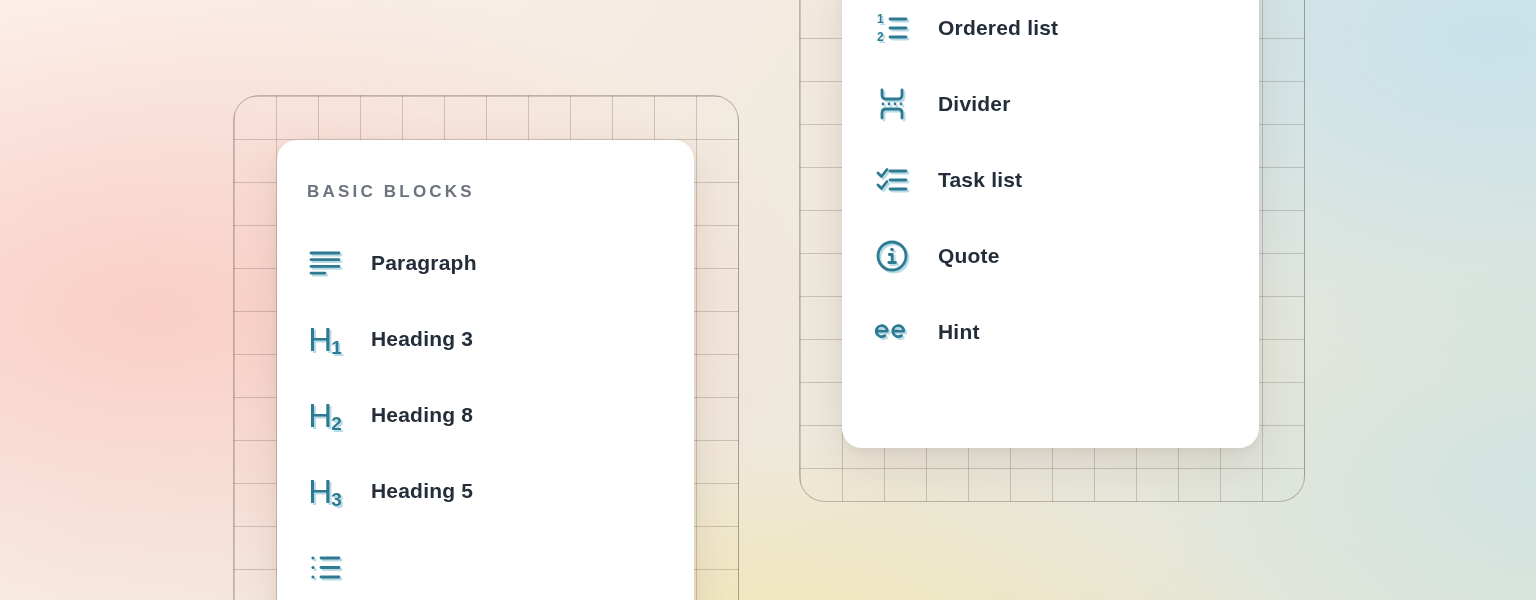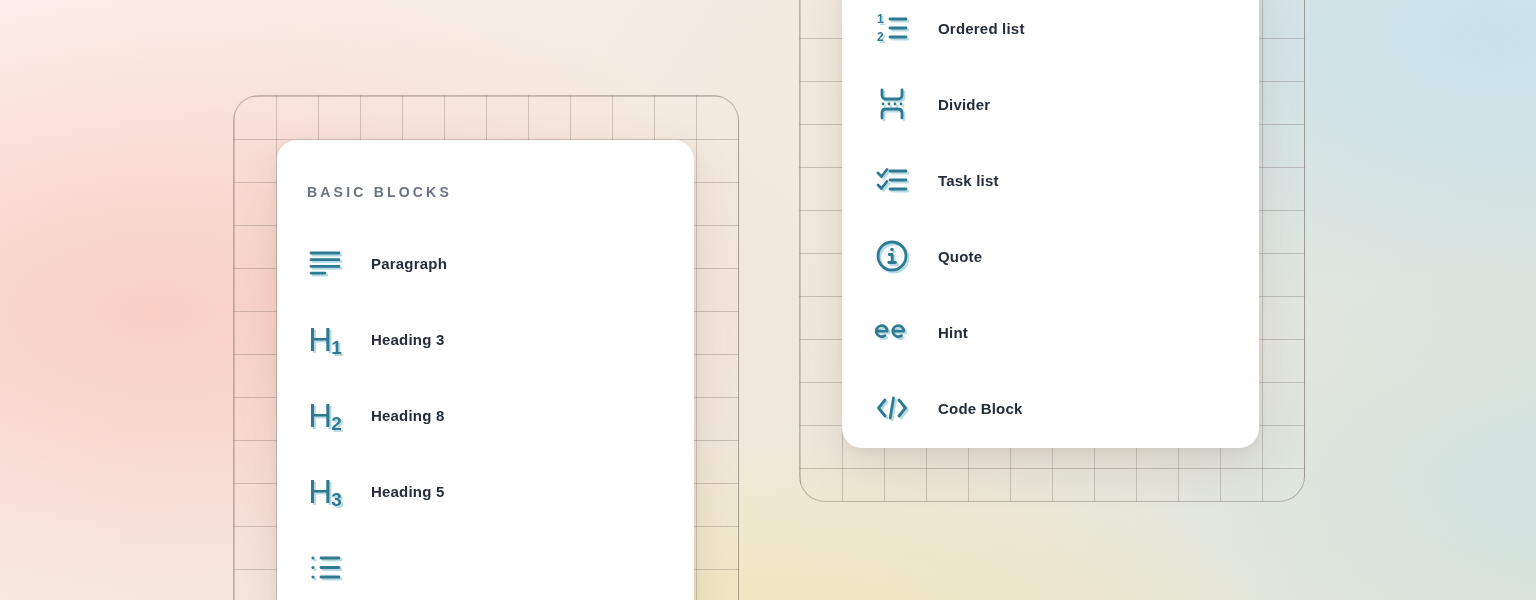--- a/index.html
+++ b/index.html
@@ -81,7 +81,7 @@
   }
   .menu-label {
     color: var(--text-dark, #242e3a);
-    font-size: 15px;
+    font-size: 21px;
     font-weight: 700;
     letter-spacing: 0.2px;
   }

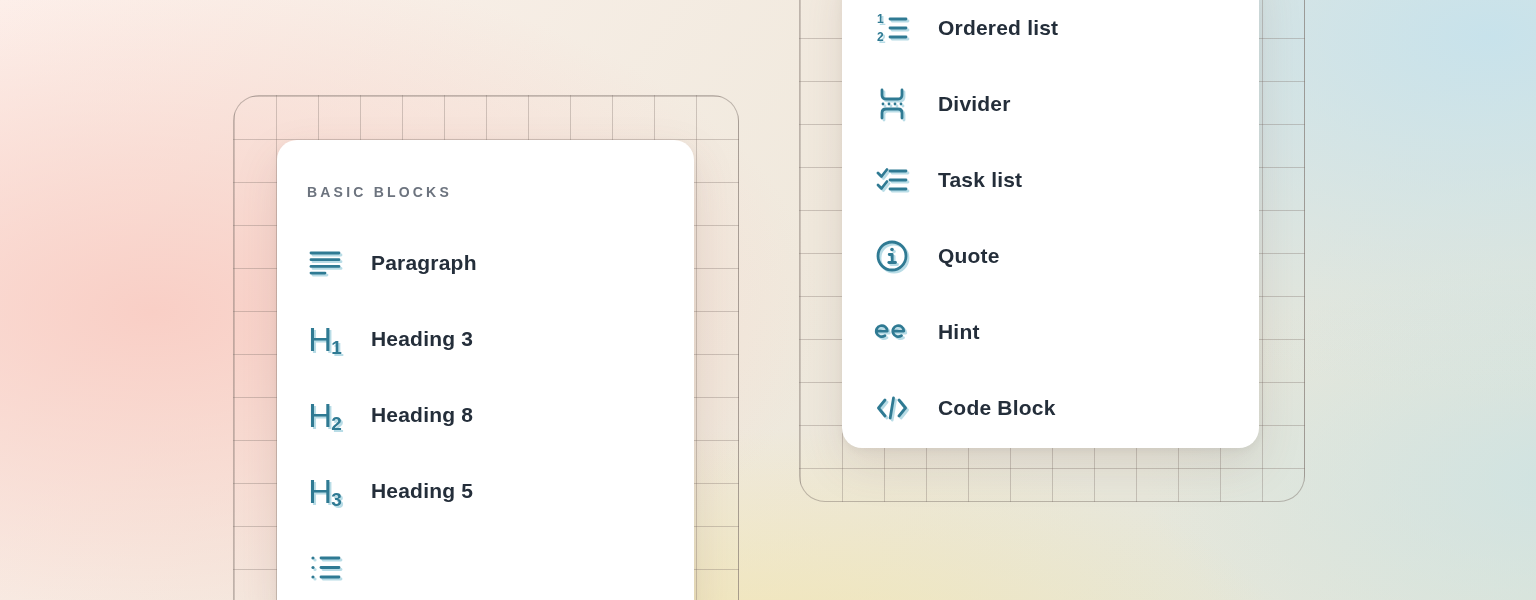--- a/index.html
+++ b/index.html
@@ -40,7 +40,7 @@
   .card-right { left: 842px; top: -40px; width: 417px; height: 488px; padding: 30px 0 0 32px; box-sizing: border-box; }
   .section-label {
     color: var(--label-gray, #6c737e);
-    font-size: 14px;
+    font-size: 17px;
     font-weight: 700;
     letter-spacing: 3.2px;
     line-height: 20px;

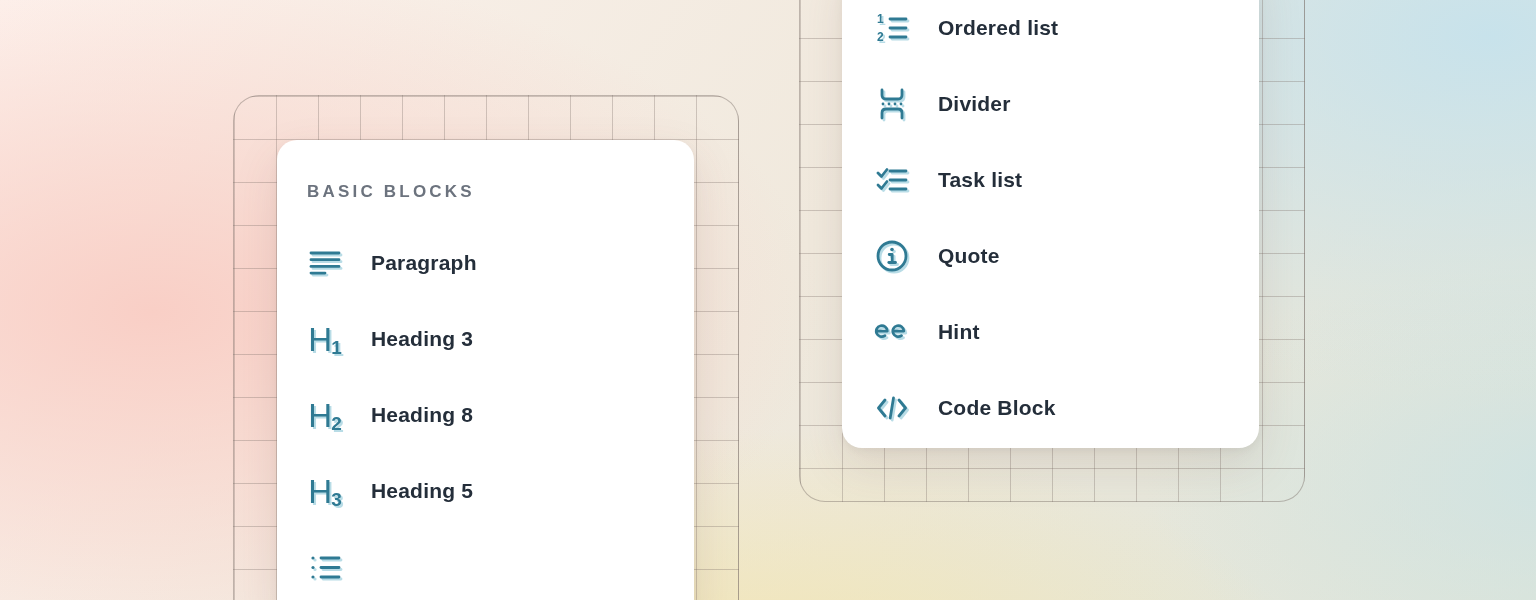--- a/index.html
+++ b/index.html
@@ -201,16 +201,6 @@
           </span>
           <span class="menu-label">Hint</span>
         </div>
-        <div class="menu-row">
-          <span class="blk-icon">
-            <svg width="32" height="26" viewBox="0 0 32 26" fill="none" stroke="currentColor" stroke-width="2.8" stroke-linecap="round" stroke-linejoin="round">
-              <polyline points="9,5 2.5,13 9,21"></polyline>
-              <polyline points="23,5 29.5,13 23,21"></polyline>
-              <line x1="17.5" y1="3" x2="14.2" y2="23"></line>
-            </svg>
-          </span>
-          <span class="menu-label">Code Block</span>
-        </div>
       </div>
   </div>
 </div>

